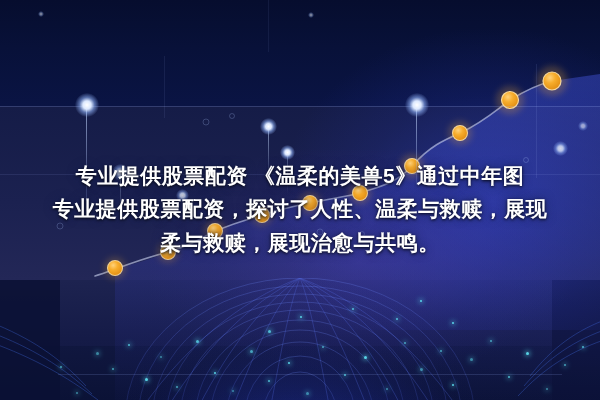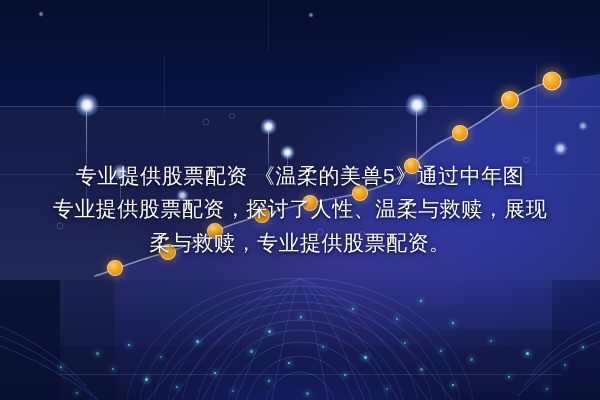--- a/index.html
+++ b/index.html
@@ -69,7 +69,7 @@
     text-align:center;pointer-events:none;
   }
   .tline{
-    color:#ffffff;font-weight:normal;letter-spacing:.5px;
+    color:#ffffff;font-weight:bold;letter-spacing:.5px;
     text-shadow:0 1px 3px rgba(0,0,0,.85),0 0 10px rgba(20,30,80,.9);
     white-space:nowrap;
   }

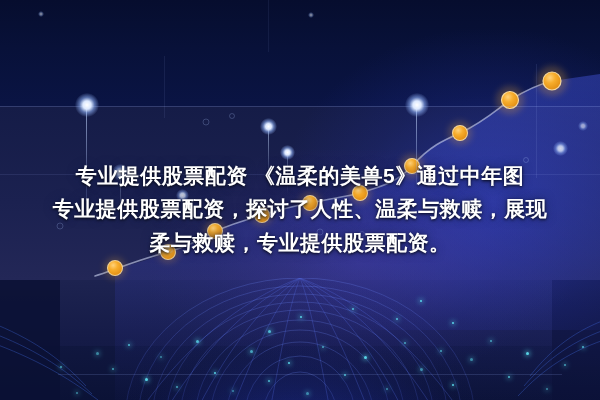--- a/index.html
+++ b/index.html
@@ -303,7 +303,7 @@
   <div class="text-wrap">
     <div class="tline l1">专业提供股票配资 《温柔的美兽5》通过中年图</div>
     <div class="tline l2">专业提供股票配资，探讨了人性、温柔与救赎，展现</div>
-    <div class="tline l3">柔与救赎，专业提供股票配资。</div>
+    <div class="tline l3">柔与救赎，展现治愈与共鸣。</div>
   </div>
 
 </div>

